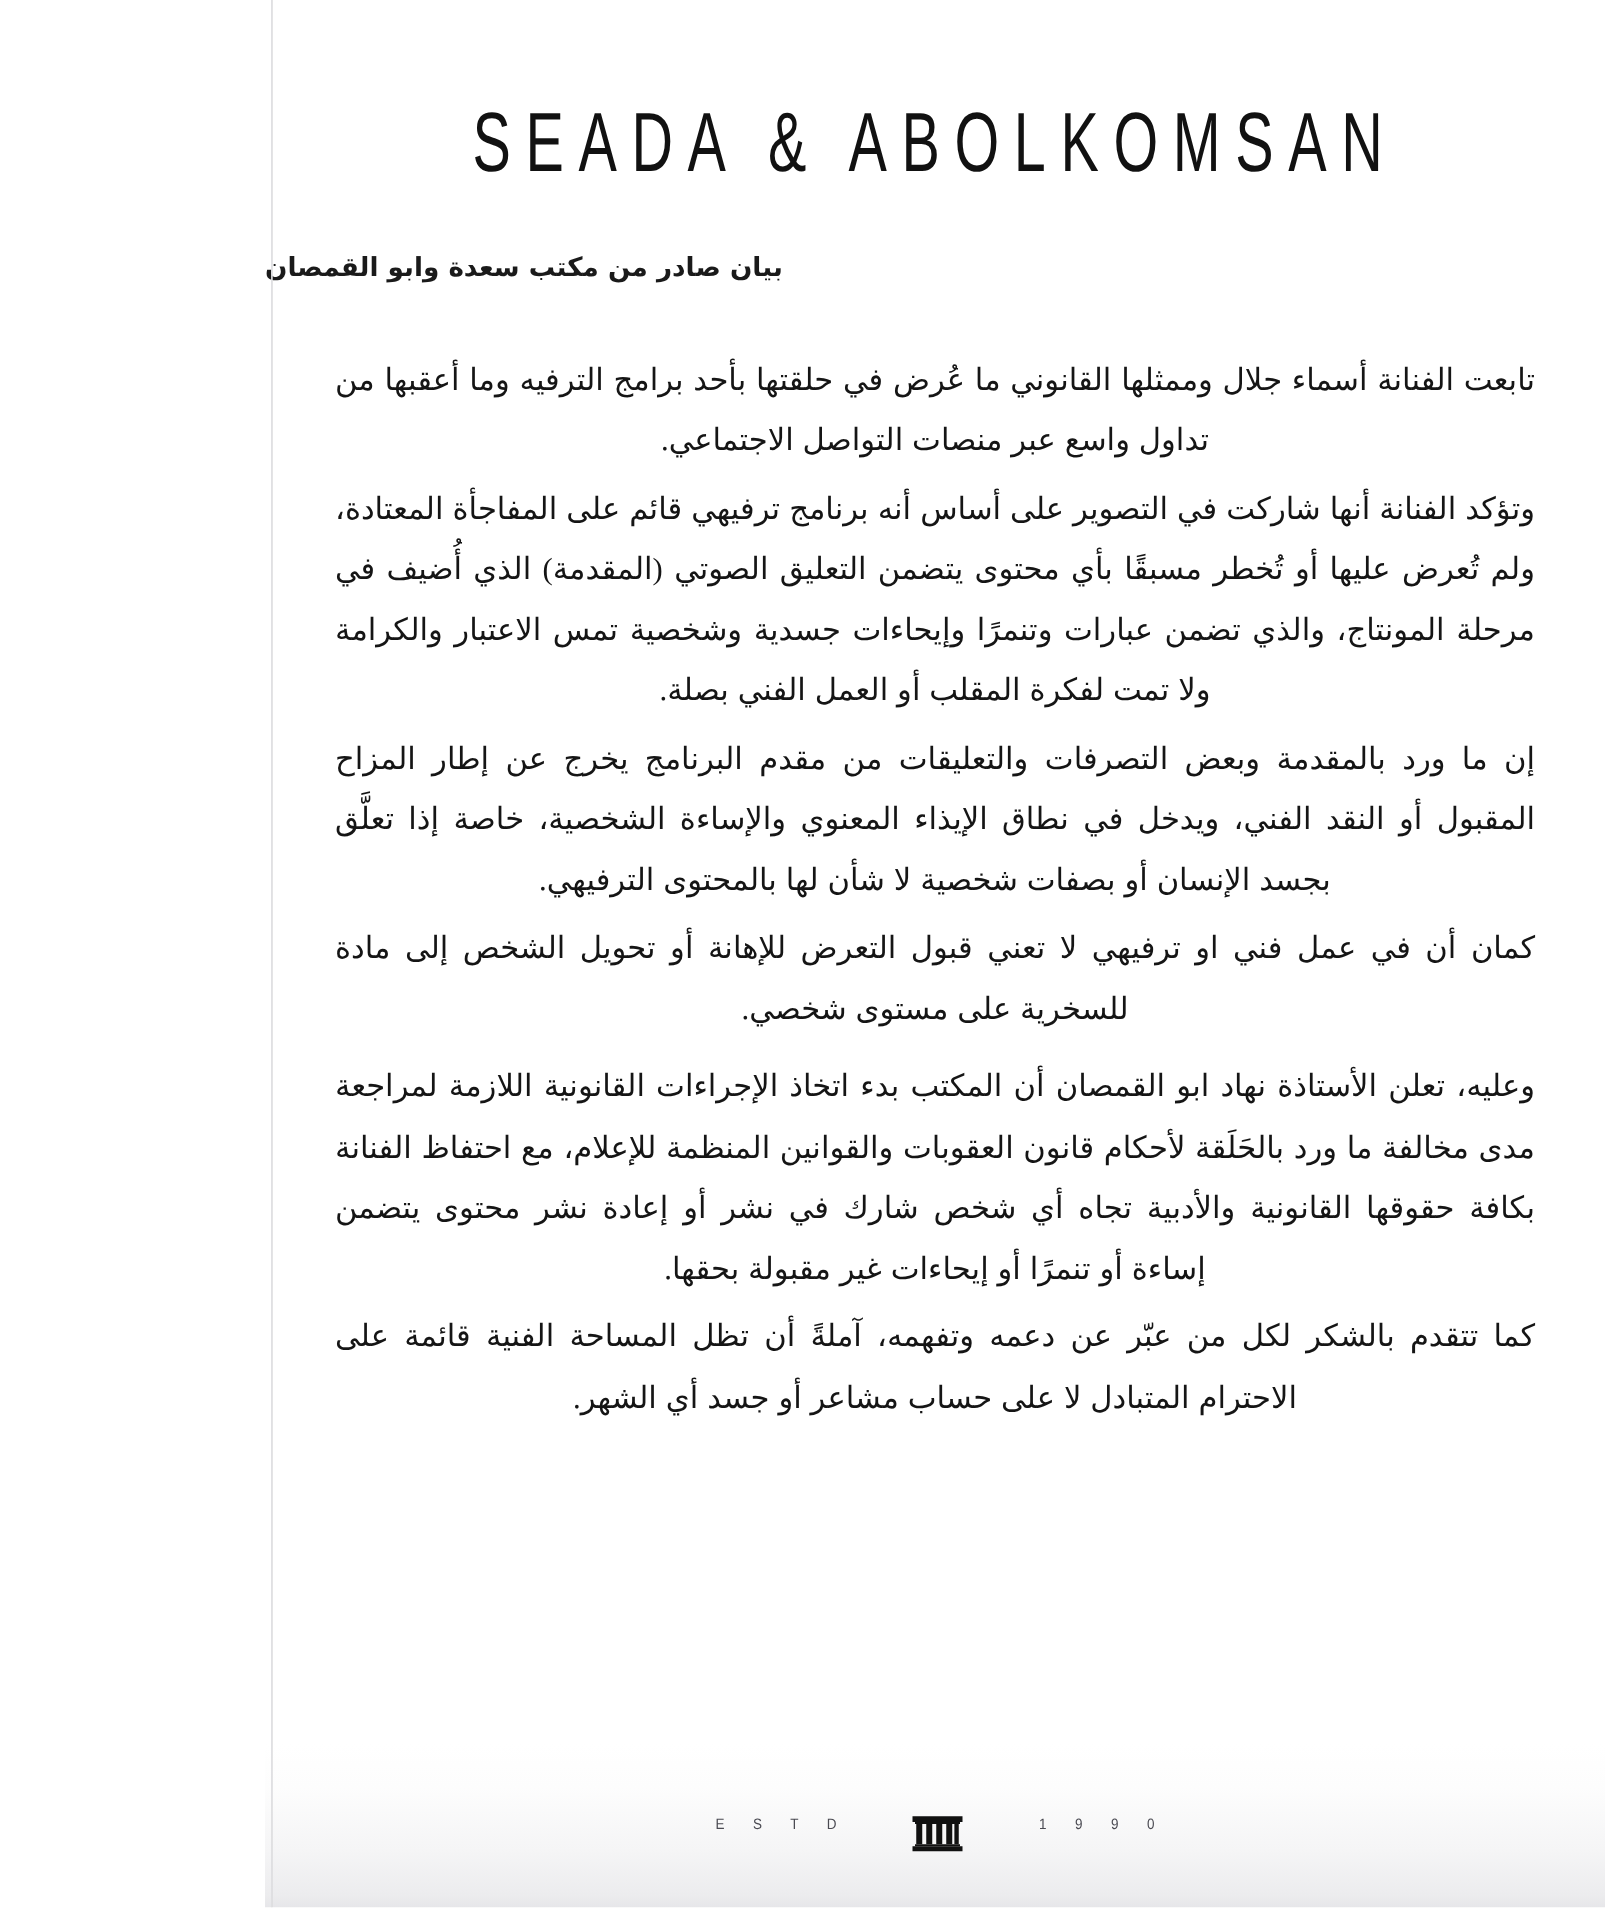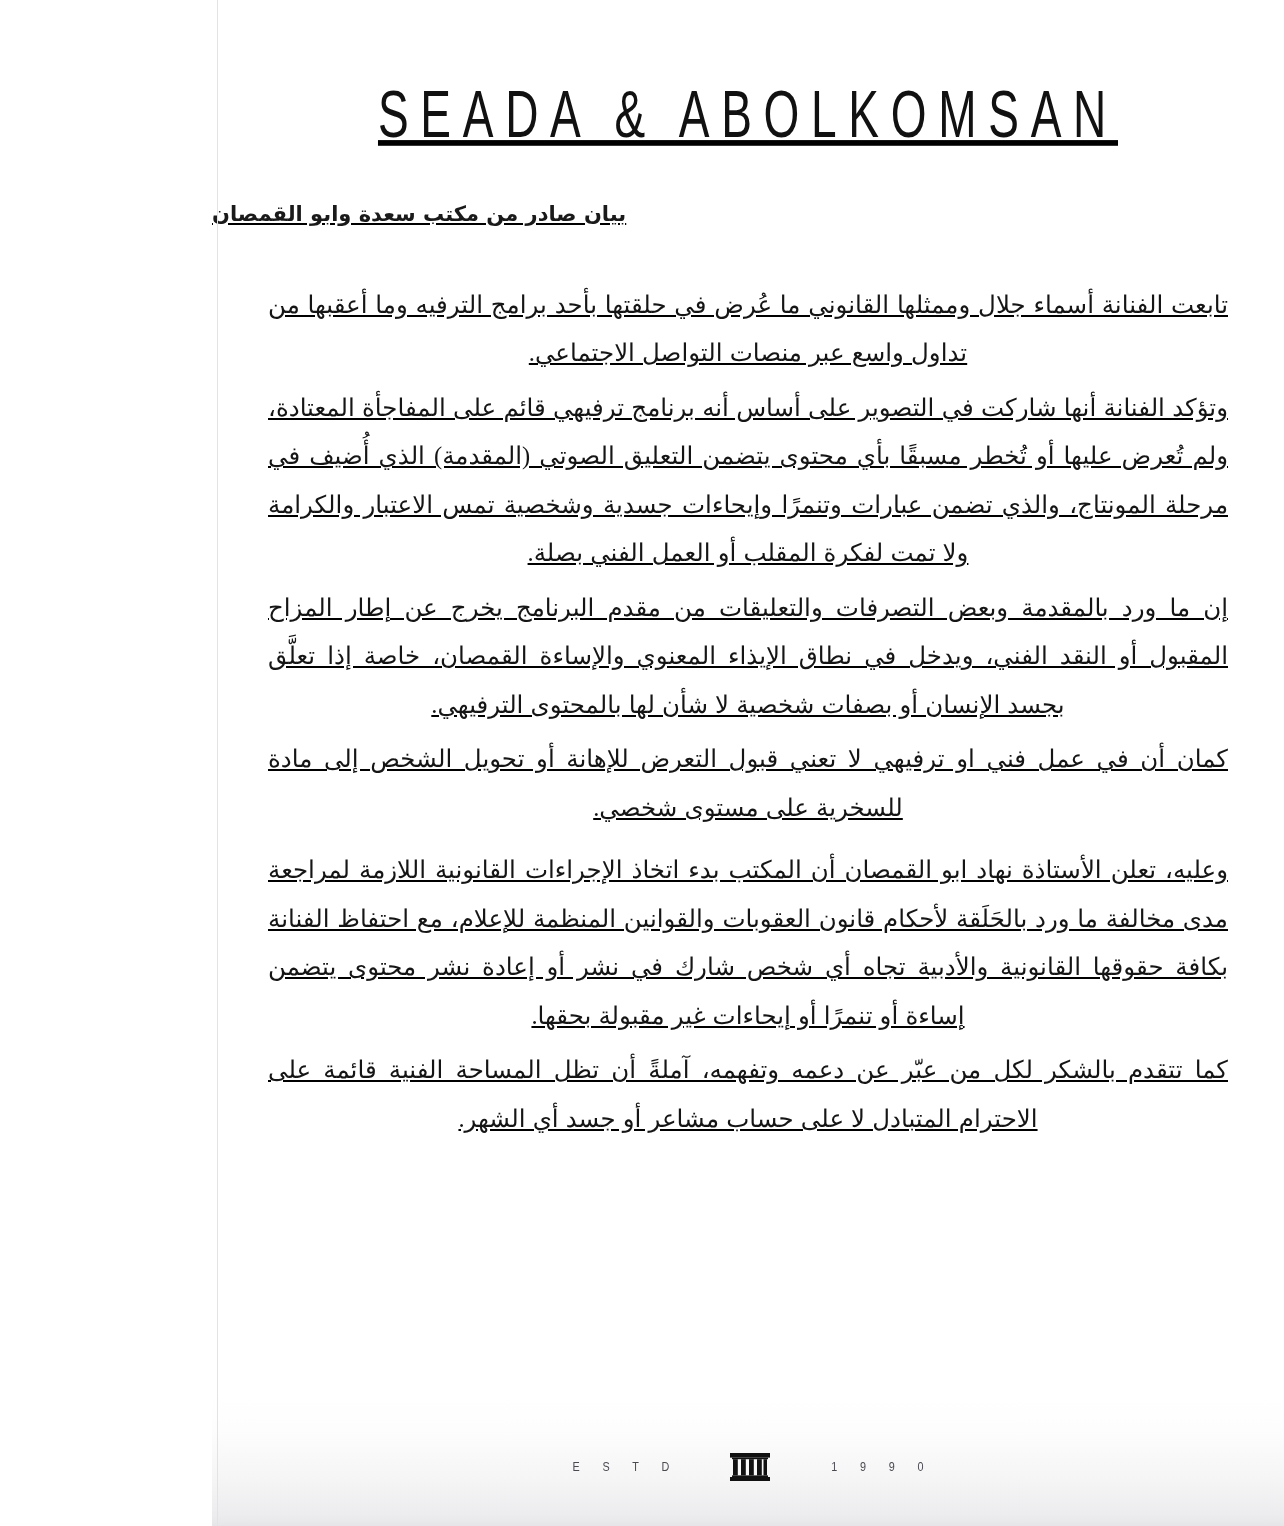--- a/index.html
+++ b/index.html
@@ -24,7 +24,6 @@
         #e6e6e9 1526px);
     overflow: hidden;
     font-family: "Liberation Serif", "DejaVu Serif", serif;
-    text-decoration: underline;
   }
 
   

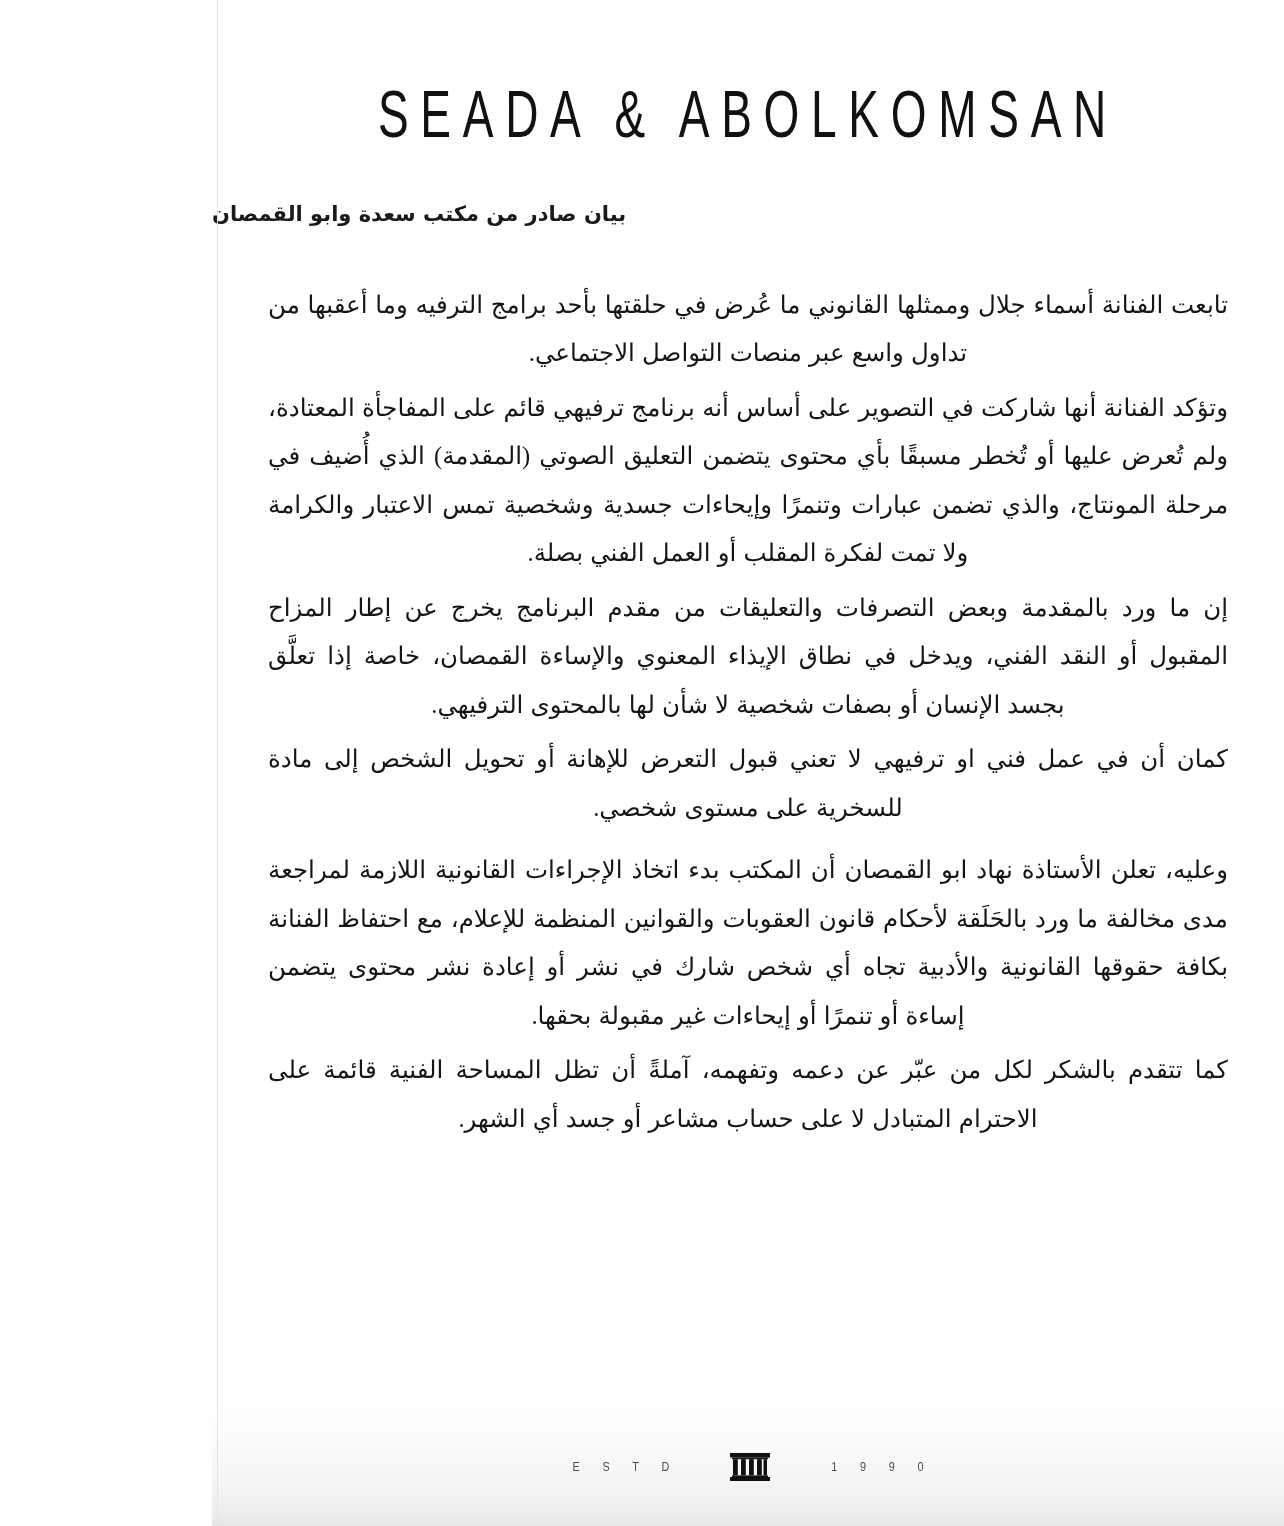--- a/index.html
+++ b/index.html
@@ -145,7 +145,7 @@
   <main class="body-copy">
     <p class="para">تابعت الفنانة أسماء جلال وممثلها القانوني ما عُرض في حلقتها بأحد برامج الترفيه وما أعقبها من تداول واسع عبر منصات التواصل الاجتماعي.</p>
     <p class="para">وتؤكد الفنانة أنها شاركت في التصوير على أساس أنه برنامج ترفيهي قائم على المفاجأة المعتادة، ولم تُعرض عليها أو تُخطر مسبقًا بأي محتوى يتضمن التعليق الصوتي (المقدمة) الذي أُضيف في مرحلة المونتاج، والذي تضمن عبارات وتنمرًا وإيحاءات جسدية وشخصية تمس الاعتبار والكرامة ولا تمت لفكرة المقلب أو العمل الفني بصلة.</p>
-    <p class="para">إن ما ورد بالمقدمة وبعض التصرفات والتعليقات من مقدم البرنامج يخرج عن إطار المزاح المقبول أو النقد الفني، ويدخل في نطاق الإيذاء المعنوي والإساءة القمصان، خاصة إذا تعلَّق بجسد الإنسان أو بصفات شخصية لا شأن لها بالمحتوى الترفيهي.</p>
+    <p class="para">إن ما ورد بالمقدمة وبعض التصرفات والتعليقات من مقدم البرنامج يخرج عن إطار المزاح المقبول أو النقد الفني، ويدخل في نطاق الإيذاء المعنوي والإساءة الشخصية، خاصة إذا تعلَّق بجسد الإنسان أو بصفات شخصية لا شأن لها بالمحتوى الترفيهي.</p>
     <p class="para">كمان أن في عمل فني او ترفيهي لا تعني قبول التعرض للإهانة أو تحويل الشخص إلى مادة للسخرية على مستوى شخصي.</p>
     <p class="para gap-before">وعليه، تعلن الأستاذة نهاد ابو القمصان أن المكتب بدء اتخاذ الإجراءات القانونية اللازمة لمراجعة مدى مخالفة ما ورد بالحَلَقة لأحكام قانون العقوبات والقوانين المنظمة للإعلام، مع احتفاظ الفنانة بكافة حقوقها القانونية والأدبية تجاه أي شخص شارك في نشر أو إعادة نشر محتوى يتضمن إساءة أو تنمرًا أو إيحاءات غير مقبولة بحقها.</p>
     <p class="para">كما تتقدم بالشكر لكل من عبّر عن دعمه وتفهمه، آملةً أن تظل المساحة الفنية قائمة على الاحترام المتبادل لا على حساب مشاعر أو جسد أي الشهر.</p>

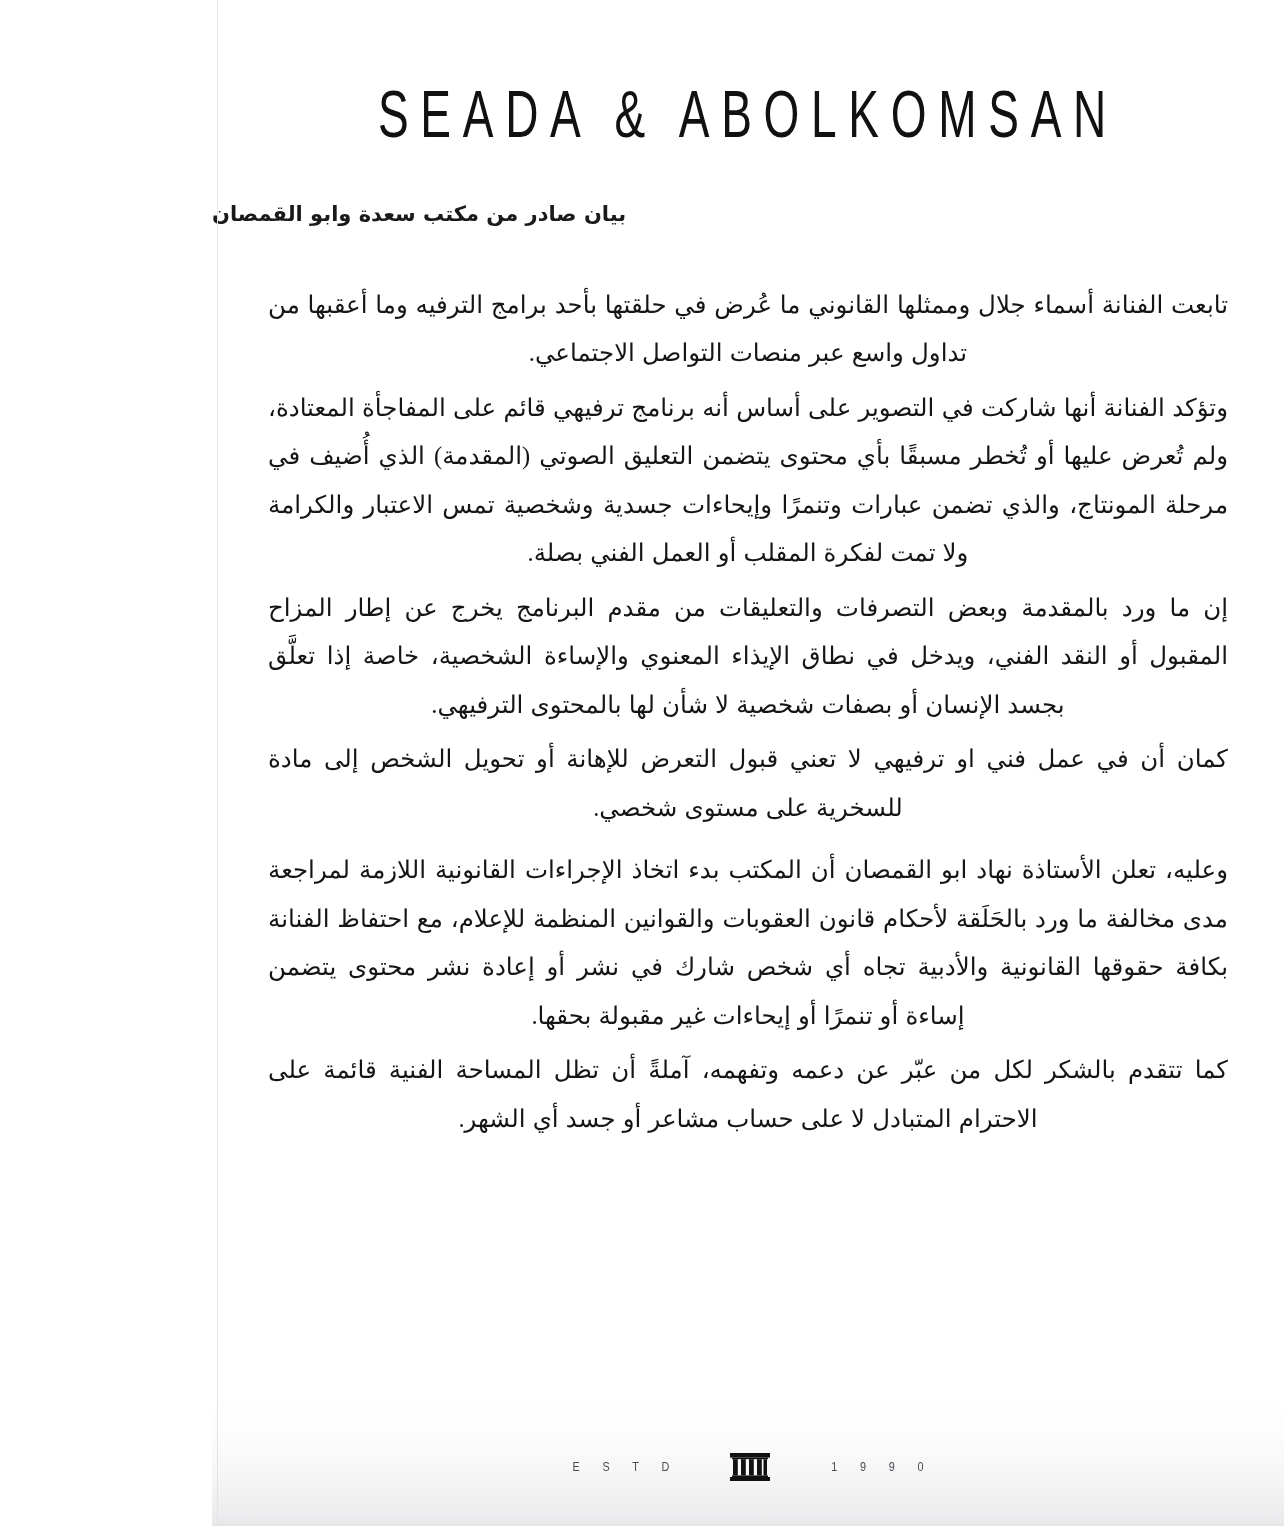--- a/index.html
+++ b/index.html
@@ -106,7 +106,7 @@
     right: 0;
     bottom: 44px;
     display: flex;
-    align-items: center;
+    align-items: flex-start;
     justify-content: center;
     gap: 44px;
     direction: ltr;

